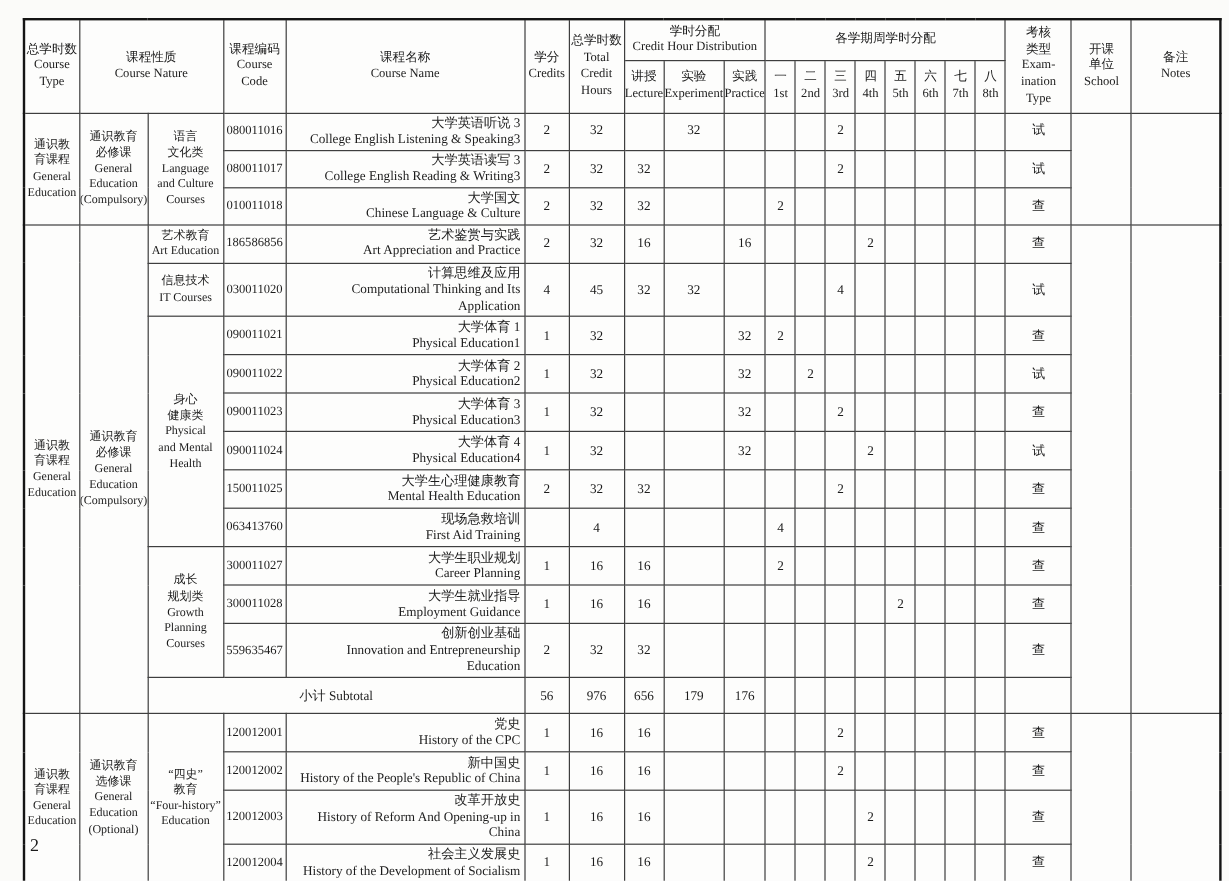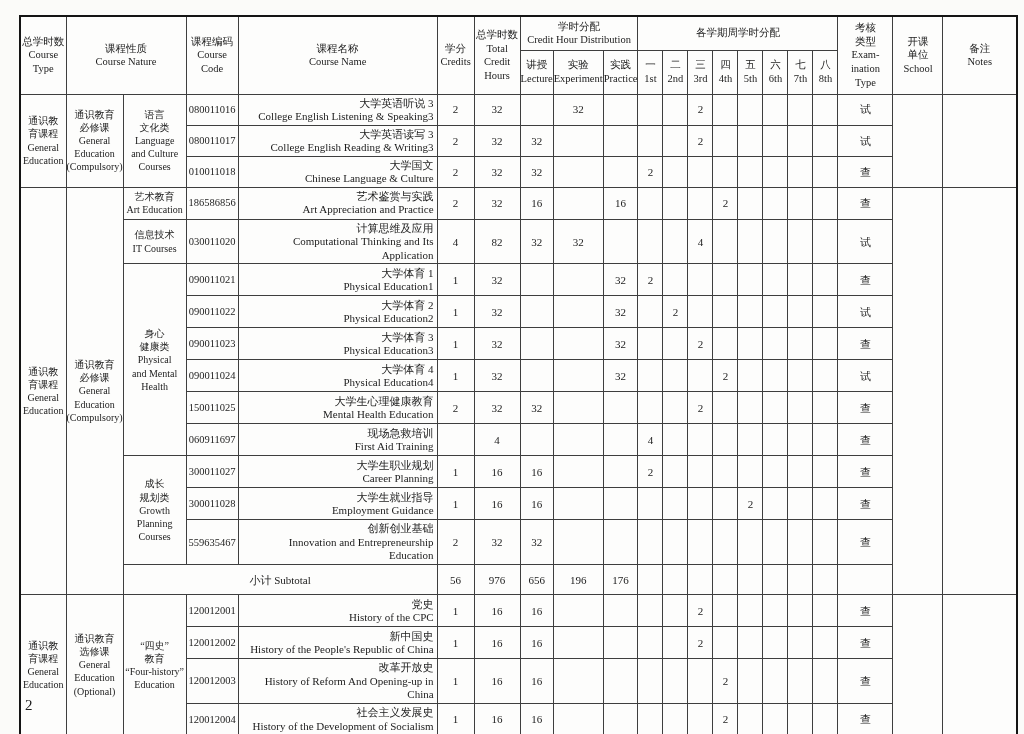--- a/index.html
+++ b/index.html
@@ -245,7 +245,7 @@
     <div class="en">Computational Thinking and Its Application</div>
   </td>
   <td class="num">4</td>
-  <td class="num">82</td>
+  <td class="num">45</td>
   <td class="num">32</td>
   <td class="num">32</td>
   <td class="num"></td>

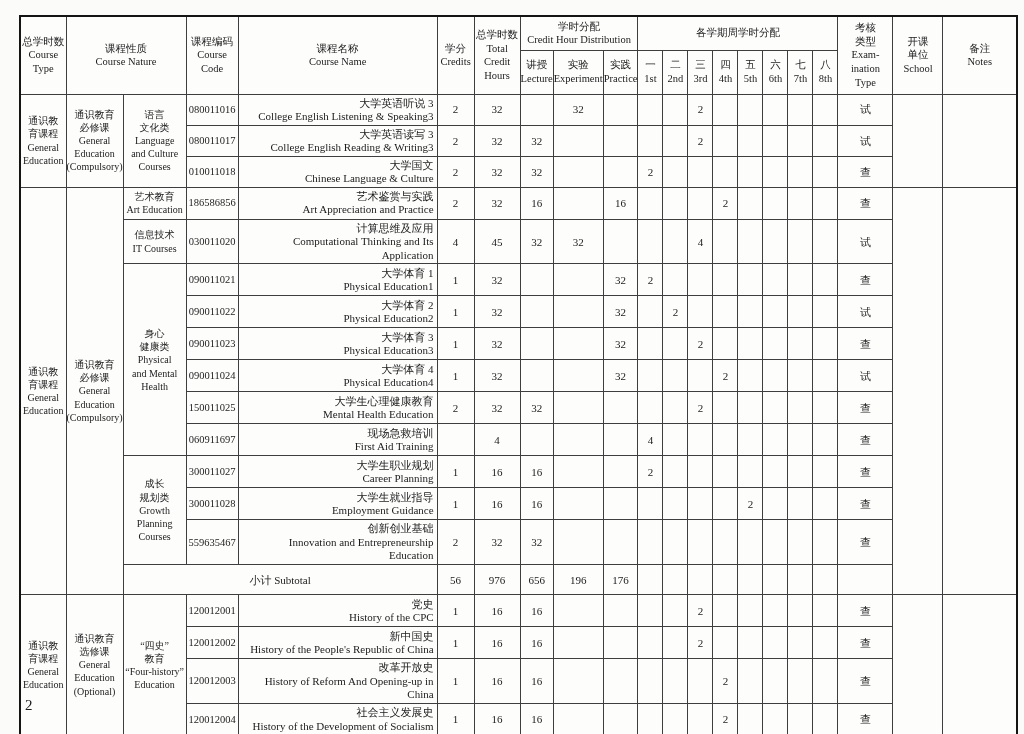--- a/index.html
+++ b/index.html
@@ -370,7 +370,7 @@
   <td class="exam">查</td>
 </tr>
 <tr class="rb">
-  <td class="code">060911697</td>
+  <td class="code">063413760</td>
   <td class="name">
     <div class="zh">现场急救培训</div>
     <div class="en">First Aid Training</div>

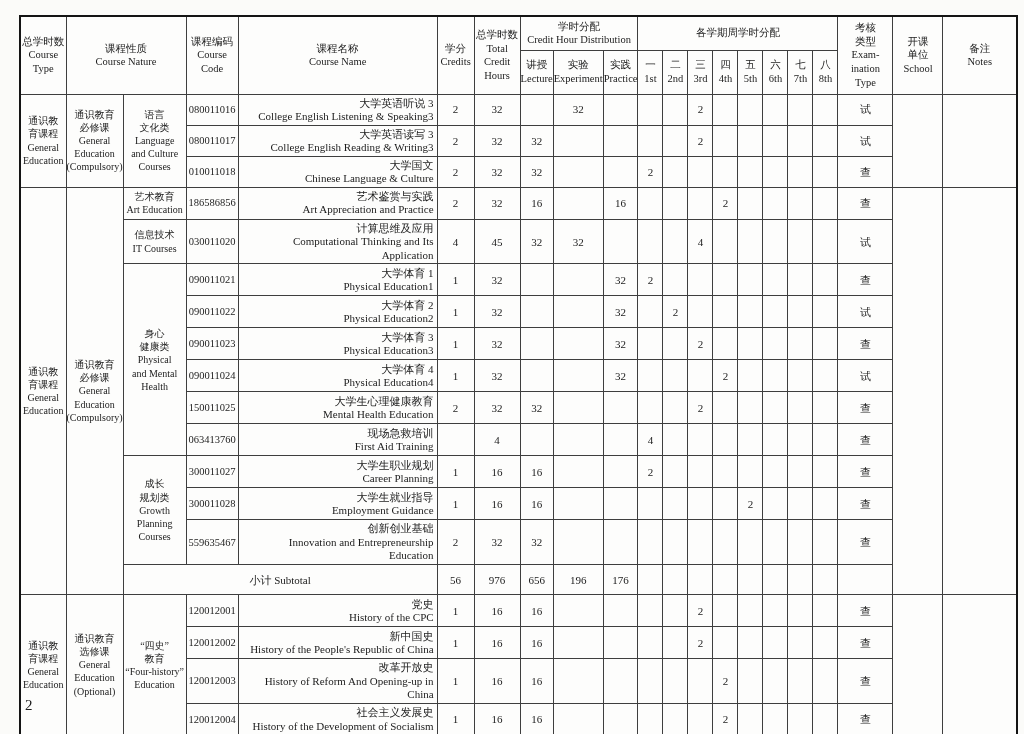--- a/index.html
+++ b/index.html
@@ -463,7 +463,7 @@
   <td class="num">56</td>
   <td class="num">976</td>
   <td class="num">656</td>
-  <td class="num">196</td>
+  <td class="num">179</td>
   <td class="num">176</td>
   <td class="num"></td>
   <td class="num"></td>

